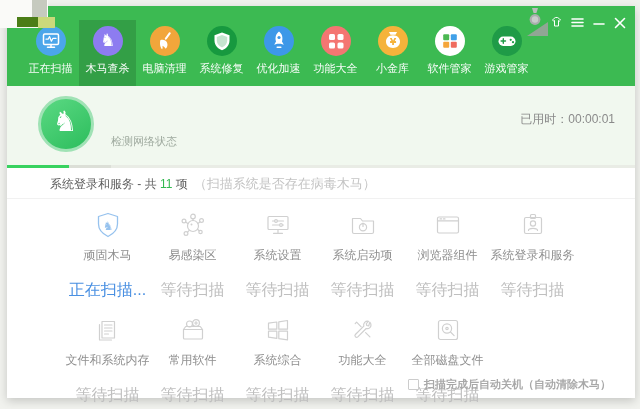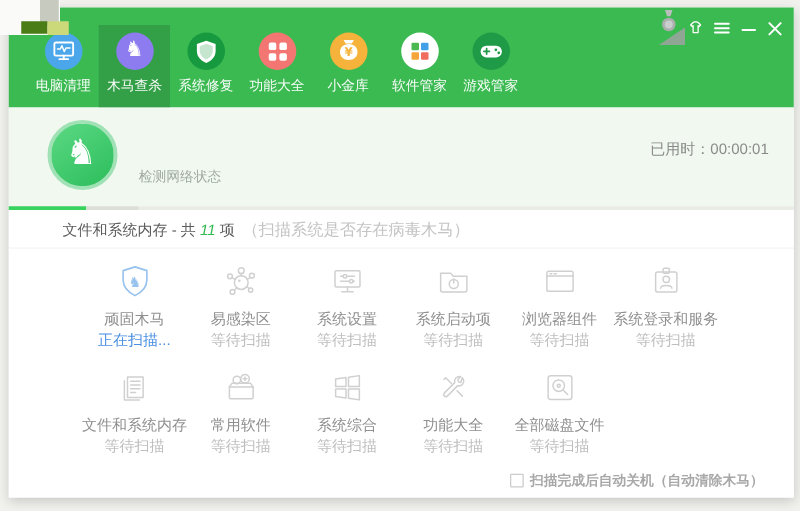--- a/index.html
+++ b/index.html
@@ -96,7 +96,7 @@
             <path d="M15 18.5v2.6 M11.5 21.3h7"></path>
           </svg>
         </div>
-        <div class="tab-label">电脑清理</div>
+        <div class="tab-label">正在扫描</div>
       </div>
 
       <div class="tab selected">

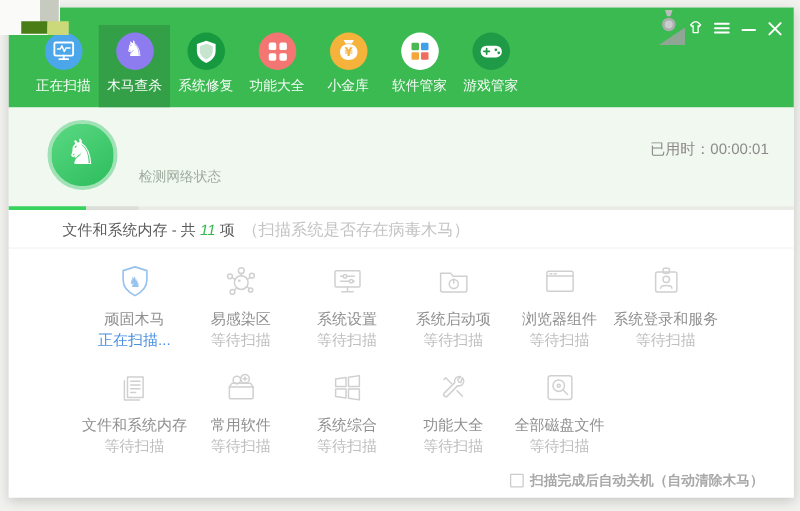--- a/index.html
+++ b/index.html
@@ -106,6 +106,15 @@
         <div class="tab-label">木马查杀</div>
       </div>
 
+      <div class="tab">
+        <div class="tab-icon" style="background:#f2a63b">
+          <svg width="30" height="30" viewBox="0 0 30 30">
+            <path d="M19.8 7.2l-4 5.4" stroke="#fff" stroke-width="2" stroke-linecap="round" fill="none"></path>
+            <path d="M10.3 14.2c2.8-1 5.6 0 6.7 2.4 1 2.2.4 4.8-1.3 6.2-.9-1.6-2-2.3-3.3-3 .4 1.3.3 2.3-.2 3.5-1.8-1.5-2.7-5.3-1.9-9.1z" fill="#fff"></path>
+          </svg>
+        </div>
+        <div class="tab-label">电脑清理</div>
+      </div>
 
       <div class="tab">
         <div class="tab-icon" style="background:#17993f">

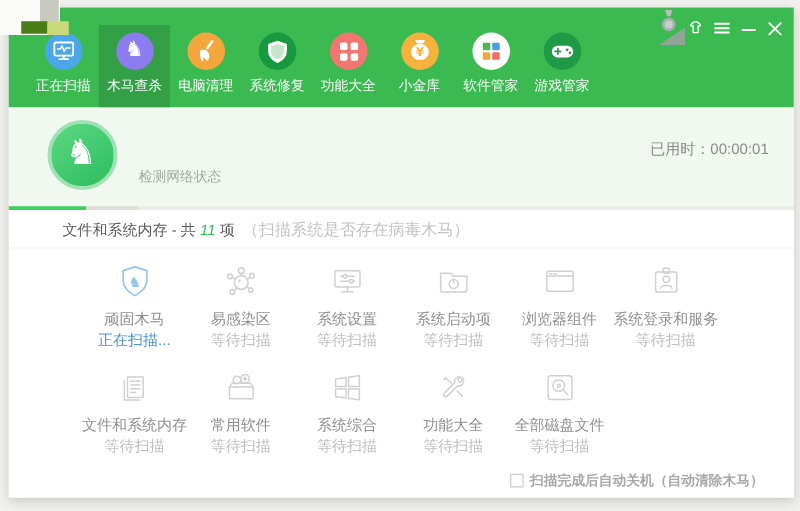--- a/index.html
+++ b/index.html
@@ -126,6 +126,16 @@
         <div class="tab-label">系统修复</div>
       </div>
 
+      <div class="tab">
+        <div class="tab-icon" style="background:#3d98e8">
+          <svg width="30" height="30" viewBox="0 0 30 30">
+            <path d="M15 5.5c3 2.3 4.2 6 3 10l1.8 3.2-3.2-1h-3.2l-3.2 1 1.8-3.2c-1.2-4 0-7.7 3-10z" fill="#fff"></path>
+            <circle cx="15" cy="11.5" r="1.6" fill="#3d98e8"></circle>
+            <path d="M13.2 21.2h3.6" stroke="#fff" stroke-width="1.5" stroke-linecap="round"></path>
+          </svg>
+        </div>
+        <div class="tab-label">优化加速</div>
+      </div>
 
       <div class="tab">
         <div class="tab-icon" style="background:#f47672">

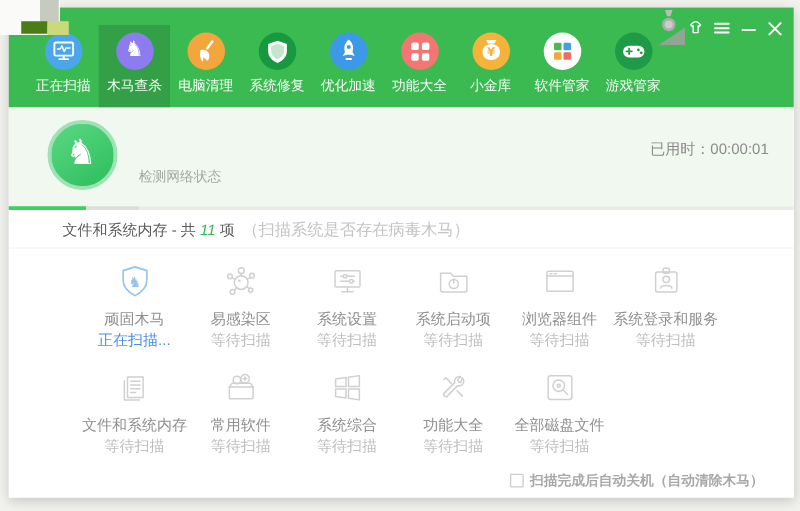--- a/index.html
+++ b/index.html
@@ -233,7 +233,7 @@
     <div class="progress-buffer"></div>
   </div>
 
-  <div class="status-bar"><span>文件和系统内存 - 共 </span><span class="status-count">11</span><span> 项</span><span class="status-note">（扫描系统是否存在病毒木马）</span></div>
+  <div class="status-bar"><span>系统登录和服务 - 共 </span><span class="status-count">11</span><span> 项</span><span class="status-note">（扫描系统是否存在病毒木马）</span></div>
 
   <div class="main">
 

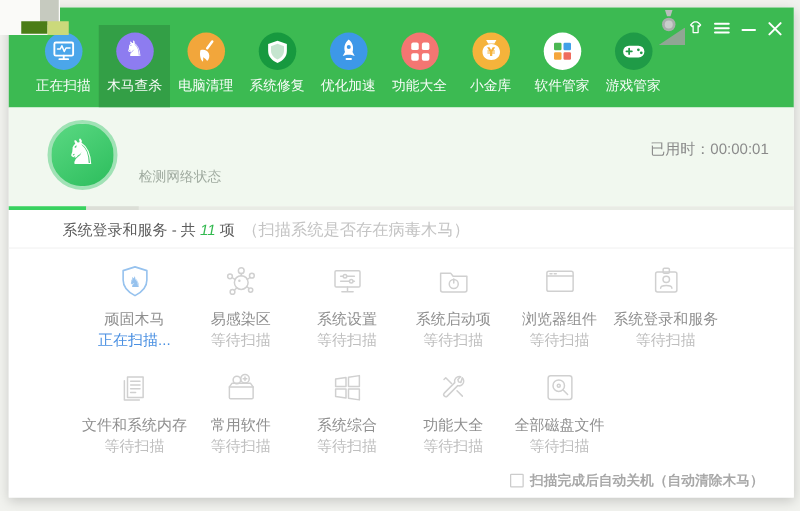--- a/index.html
+++ b/index.html
@@ -54,7 +54,7 @@
   
   .status-bar { width:100%; height:31px; line-height:31px; background:#fff;
     border-bottom:1px solid #f1f1f1; padding-left:43px; font-size:12px; color:#5c5c5c; white-space:pre; }
-  .status-count { color:#33b950;font-style:italic; }
+  .status-count { color:#33b950; }
   .status-note { color:#c4c4c4; margin-left:6px; font-size:13px; }
 
   

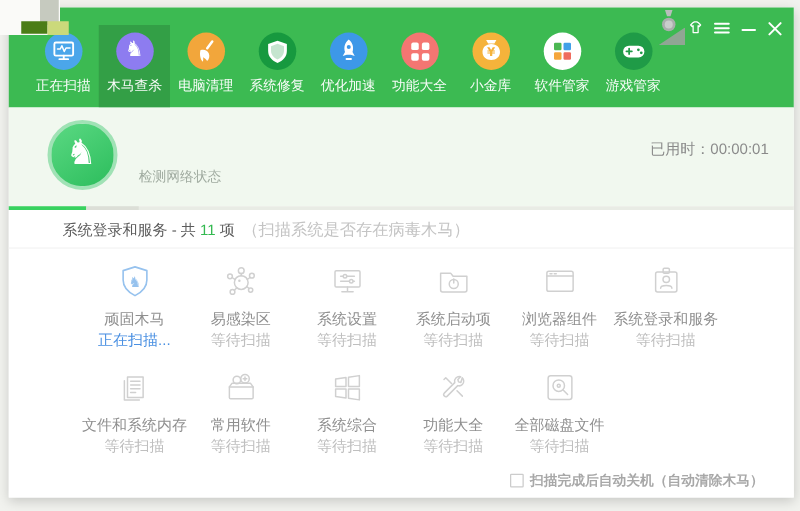--- a/index.html
+++ b/index.html
@@ -65,7 +65,7 @@
   .scan-item { width:85px; display:flex; flex-direction:column; align-items:center; }
   .item-icon { width:30px; height:30px; }
   .item-label { margin-top:7px; font-size:12px; color:#8f8f8f; white-space:nowrap; }
-  .item-status { margin-top:0; font-size:12px; color:#bfbfbf; white-space:nowrap; }
+  .item-status { margin-top:16px; font-size:16px; color:#bfbfbf; white-space:nowrap; }
   .scan-item.scanning .item-status { color:#4a90e2; }
 
   

